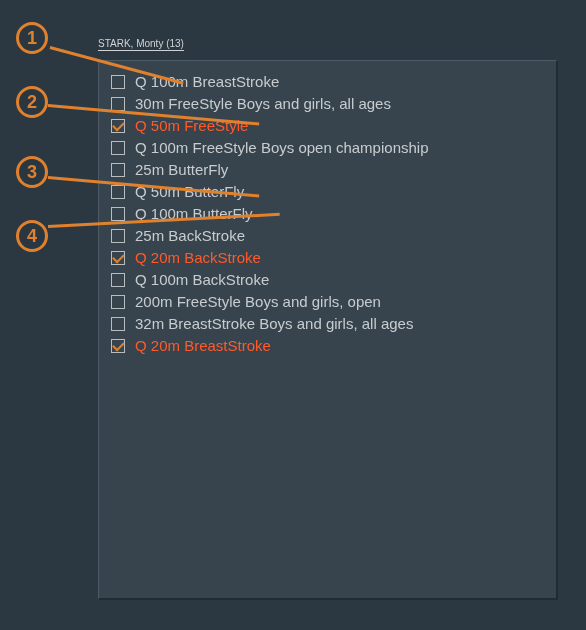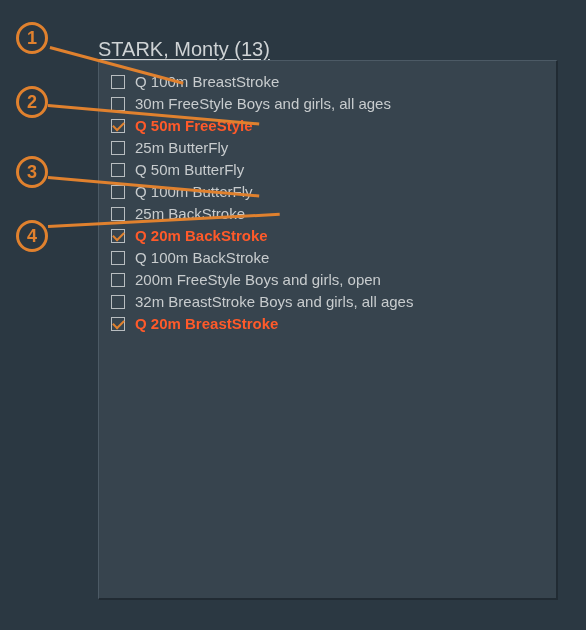--- a/index.html
+++ b/index.html
@@ -42,7 +42,7 @@
       position: absolute;
       left: 98px;
       top: 38px;
-      font-size: 20px;
+      font-size: 10px;
       color: #cfd3d5;
       text-decoration: underline;
       text-underline-offset: 3px;

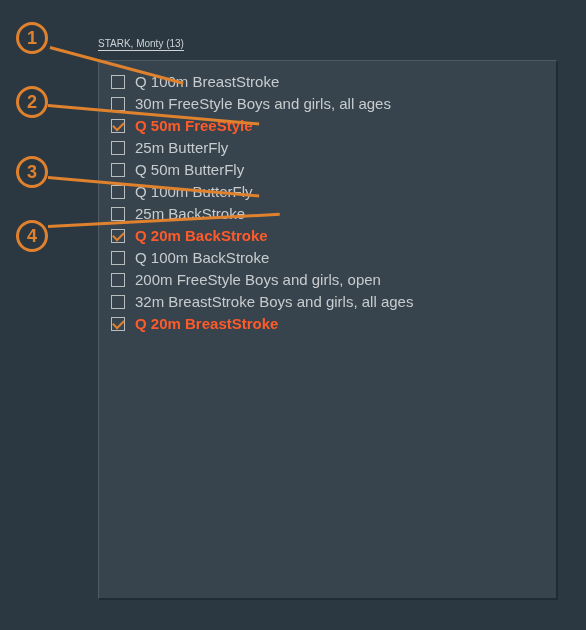--- a/index.html
+++ b/index.html
@@ -90,7 +90,7 @@
       white-space: nowrap;
       line-height: 22px;
     }
-    .lbl.q { color: #ff5a2a; font-weight: 700; }
+    .lbl.q { color: #ff5a2a; font-weight: 400; }
   </style>
 </head>
 <body>

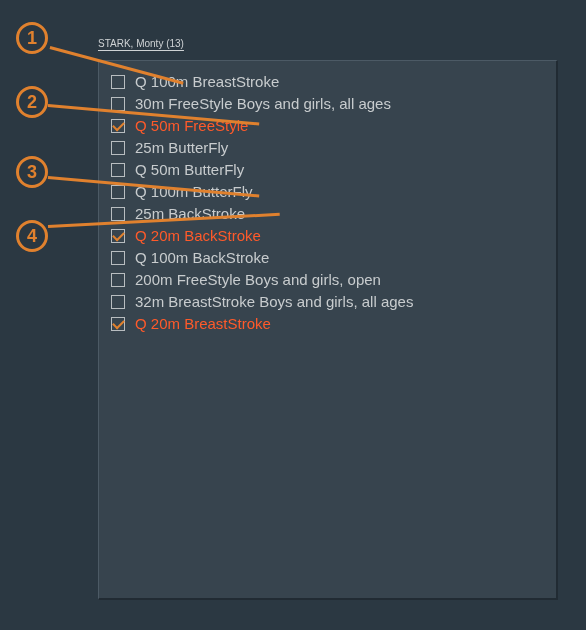--- a/index.html
+++ b/index.html
@@ -112,6 +112,10 @@
     </div>
     <div class="row">
       <span class="cb"></span>
+      <span class="lbl">Q  100m FreeStyle  Boys open championship</span>
+    </div>
+    <div class="row">
+      <span class="cb"></span>
       <span class="lbl">25m ButterFly</span>
     </div>
     <div class="row">

